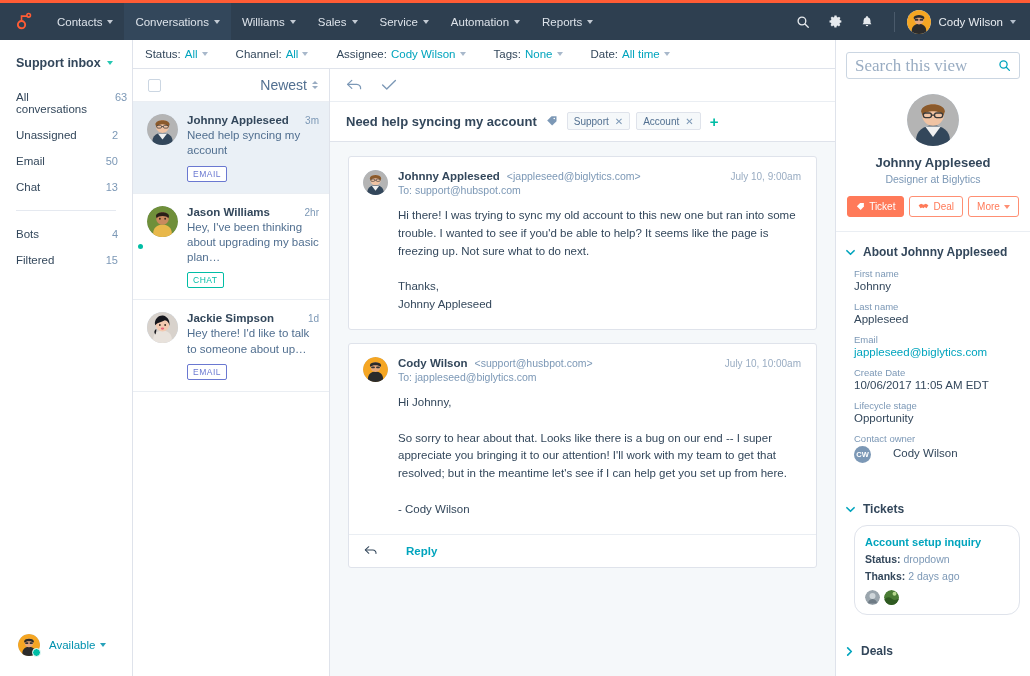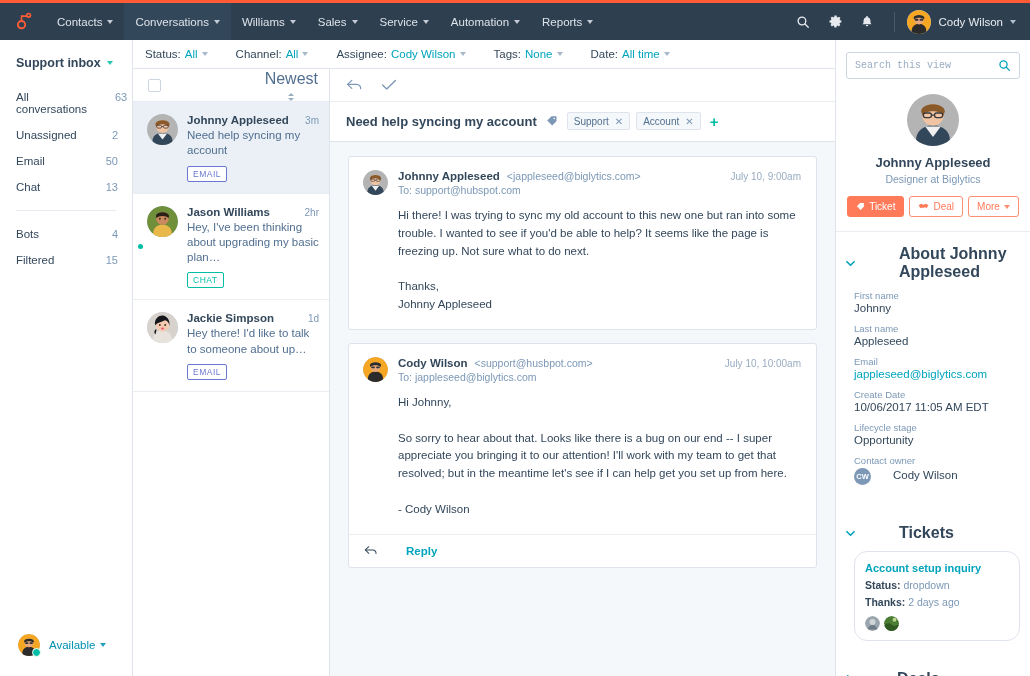--- a/index.html
+++ b/index.html
@@ -181,8 +181,8 @@
     height: 27px; padding: 0 8px; background: #fff;
   }
   .search-box input {
-    border: none; outline: none; font-size: 10px; color: #33475b; flex: 1;
-    font-family: Liberation Mono, monospace; background: transparent; min-width: 0;
+    border: none; outline: none; font-size: 17px; color: #33475b; flex: 1;
+    font-family: Liberation Serif, serif; background: transparent; min-width: 0;
   }
   .search-box input::placeholder { color: #99acc2; }
   .profile { padding: 4px 10px 14px 10px; text-align: center; border-bottom: 1px solid #eaeef3; }

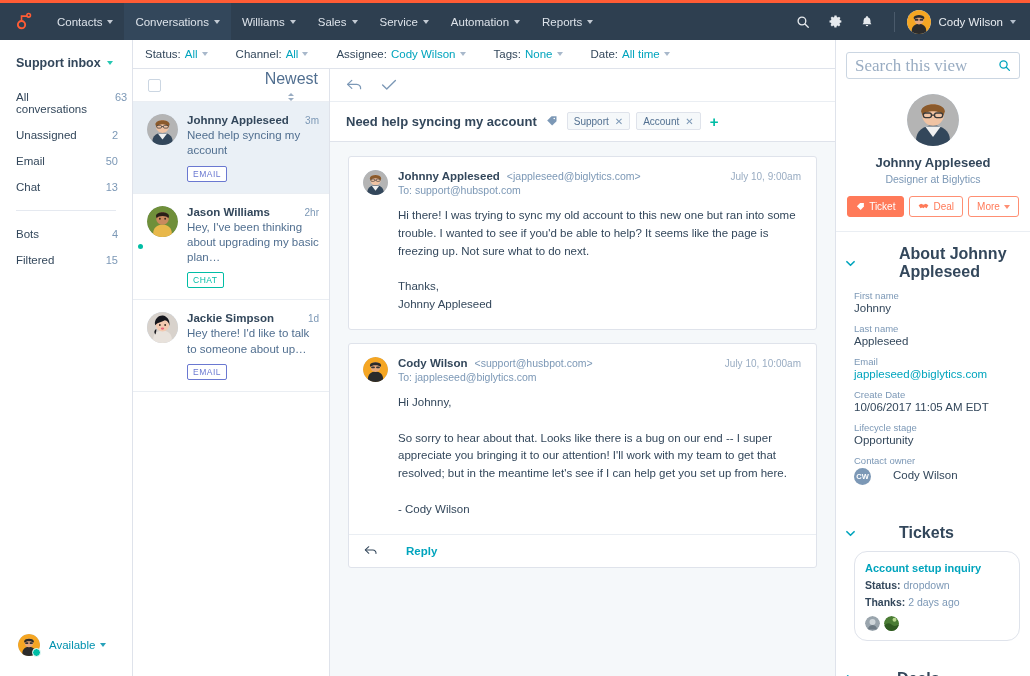--- a/index.html
+++ b/index.html
@@ -105,7 +105,7 @@
     justify-content: space-between; padding: 0 11px 0 15px; border-bottom: 1px solid #eaeef3;
   }
   .chk { width: 13px; height: 13px; border: 1.5px solid #cbd6e2; border-radius: 2px; background: #fff; cursor: pointer; }
-  .sort { display: flex; align-items: center; gap: 5px; font-size: 16px; color: #516f90; cursor: pointer; flex-direction: column; }
+  .sort { display: flex; align-items: center; gap: 5px; font-size: 14px; color: #516f90; cursor: pointer; }
   .sort-arrows { display: flex; flex-direction: column; gap: 2px; color: #99acc2; }
   .tri-up { width:0;height:0;border-left:3px solid transparent;border-right:3px solid transparent;border-bottom:3.5px solid currentColor;}
   .tri-dn { width:0;height:0;border-left:3px solid transparent;border-right:3px solid transparent;border-top:3.5px solid currentColor;}

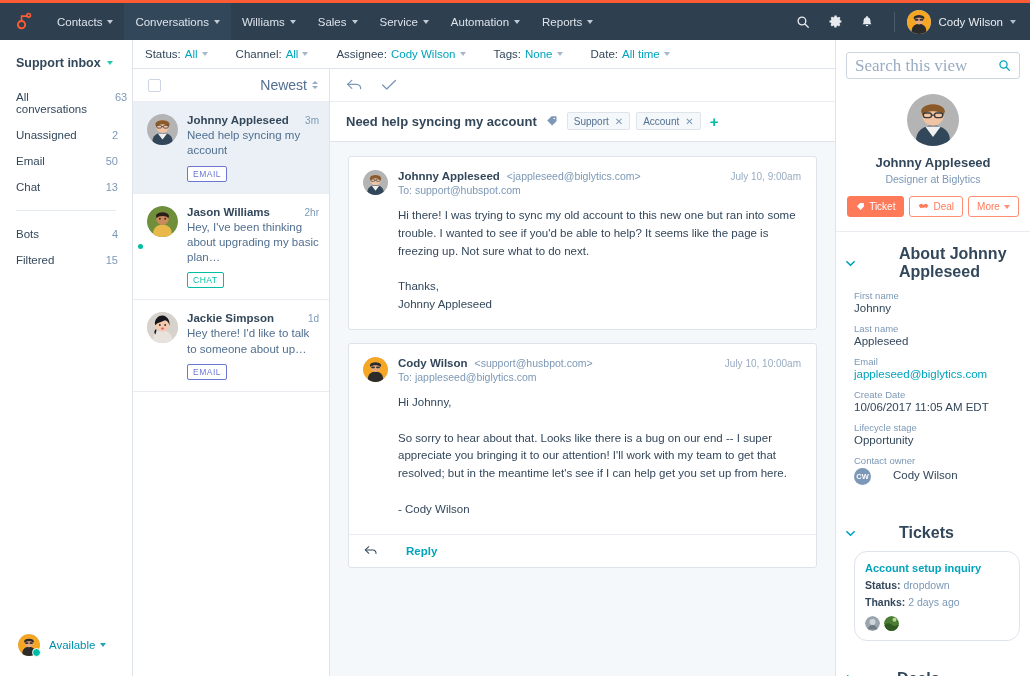--- a/index.html
+++ b/index.html
@@ -200,7 +200,7 @@
   .sect-head {
     display: flex; align-items: center; gap: 8px; padding: 13px 10px 9px 10px; cursor: pointer;
   }
-  .sect-title { font-size: 16px; font-weight: bold; color: #33475b; margin-left: 36px; }
+  .sect-title { font-size: 12px; font-weight: bold; color: #33475b; }
   .chev { color: #00a4bd; font-size: 10px; line-height: 1; display:flex; }
   .props { padding: 0 10px 13px 18px; }
   .prop { margin-bottom: 9px; }

